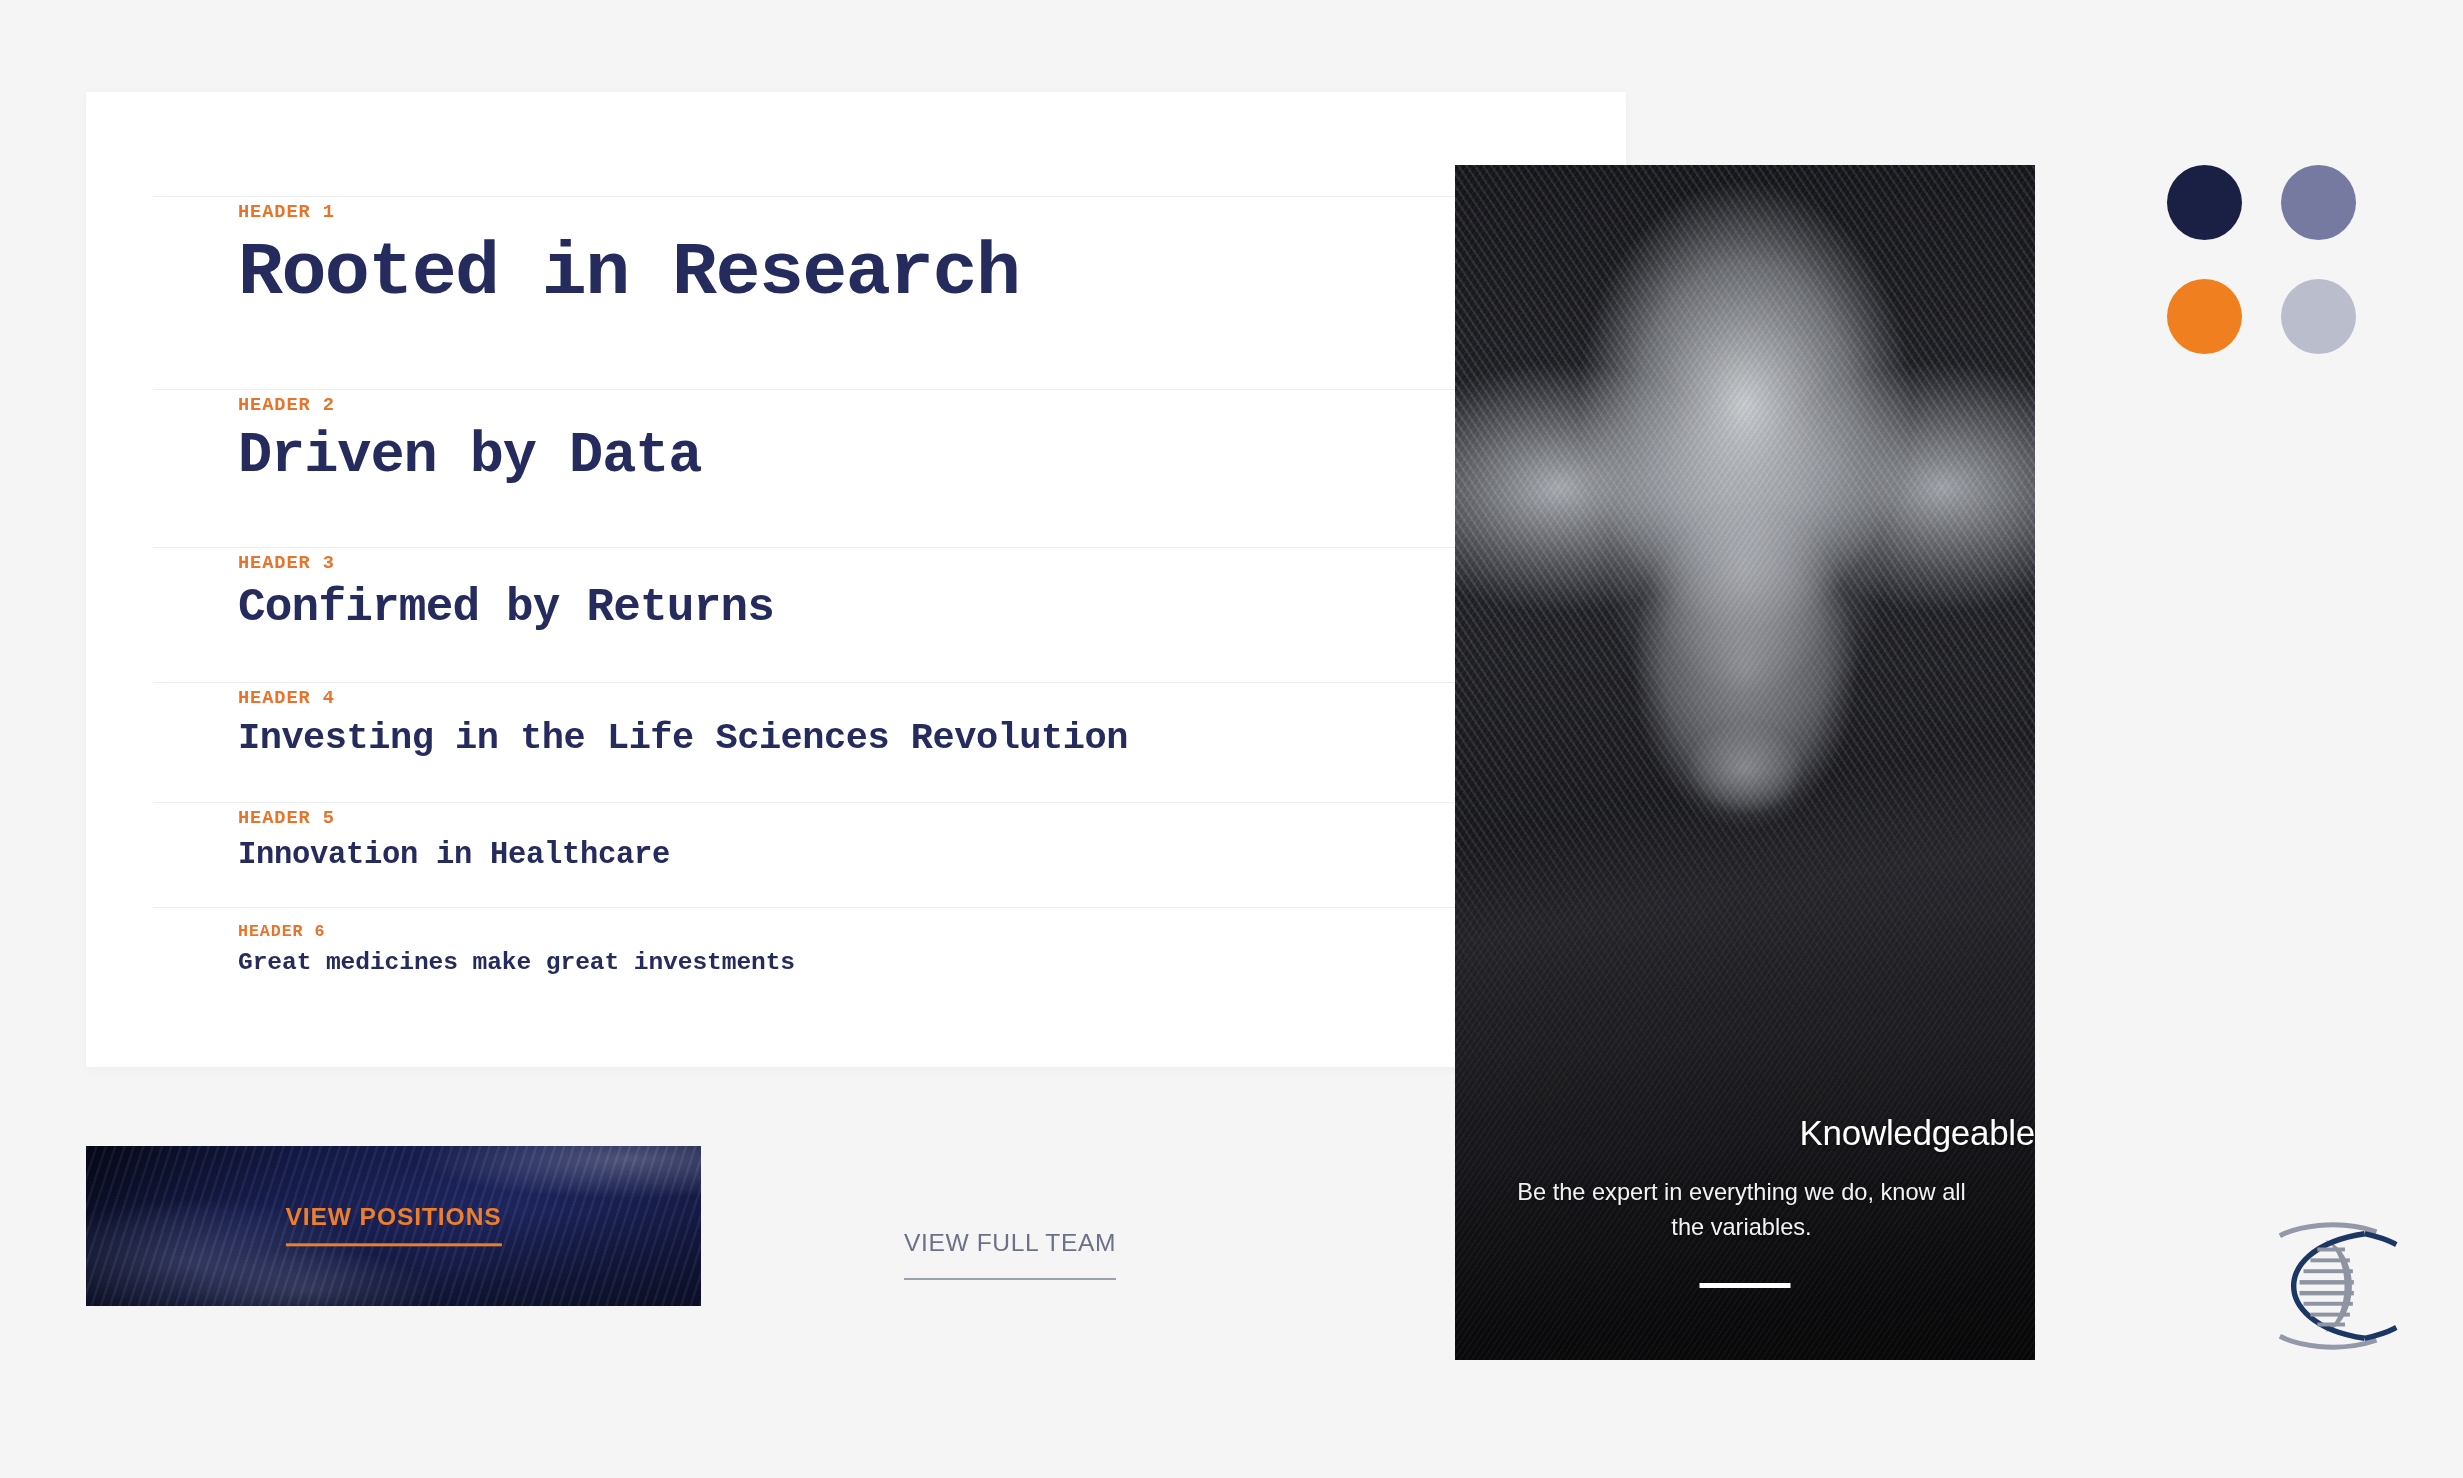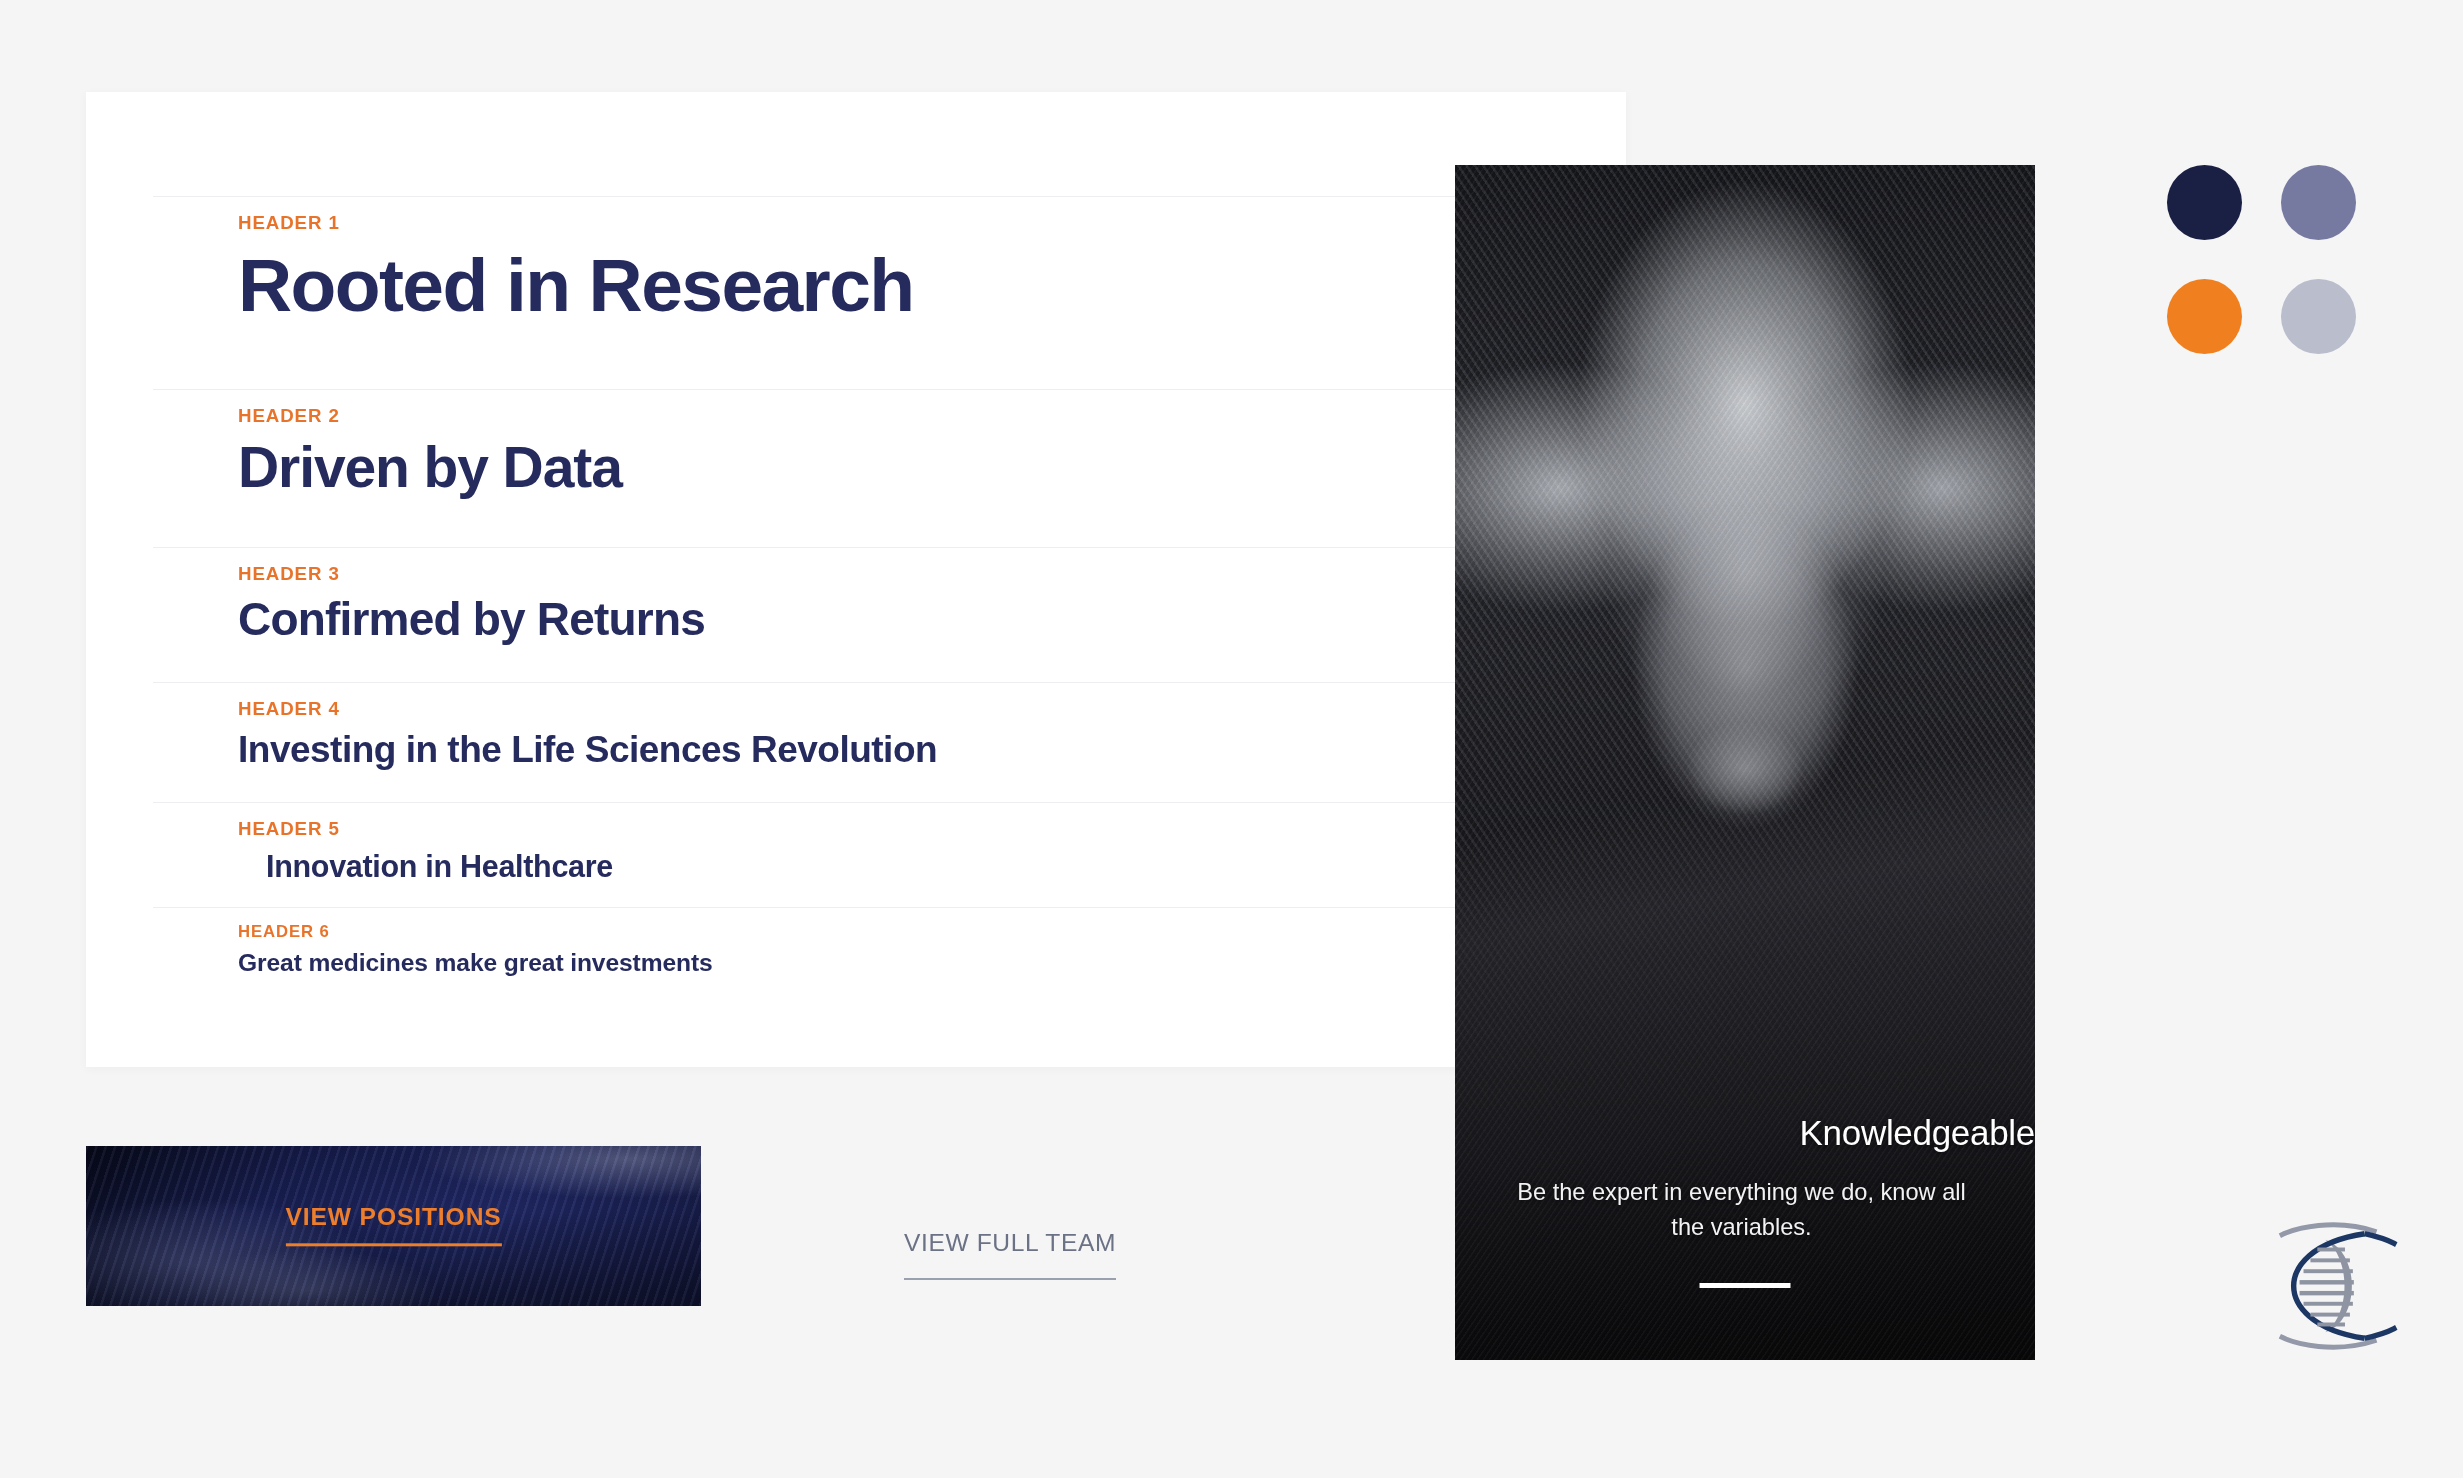--- a/index.html
+++ b/index.html
@@ -40,7 +40,8 @@
   .header-row {
     position: relative;
     border-top: 1px solid #eceef1;
-    padding: 17px 0 0 85px;
+    padding: 6px 0 0 85px;
+    font-family: Liberation Mono, monospace;
   }
   .header-row:first-child { border-top: 1px solid #eceef1; }
 

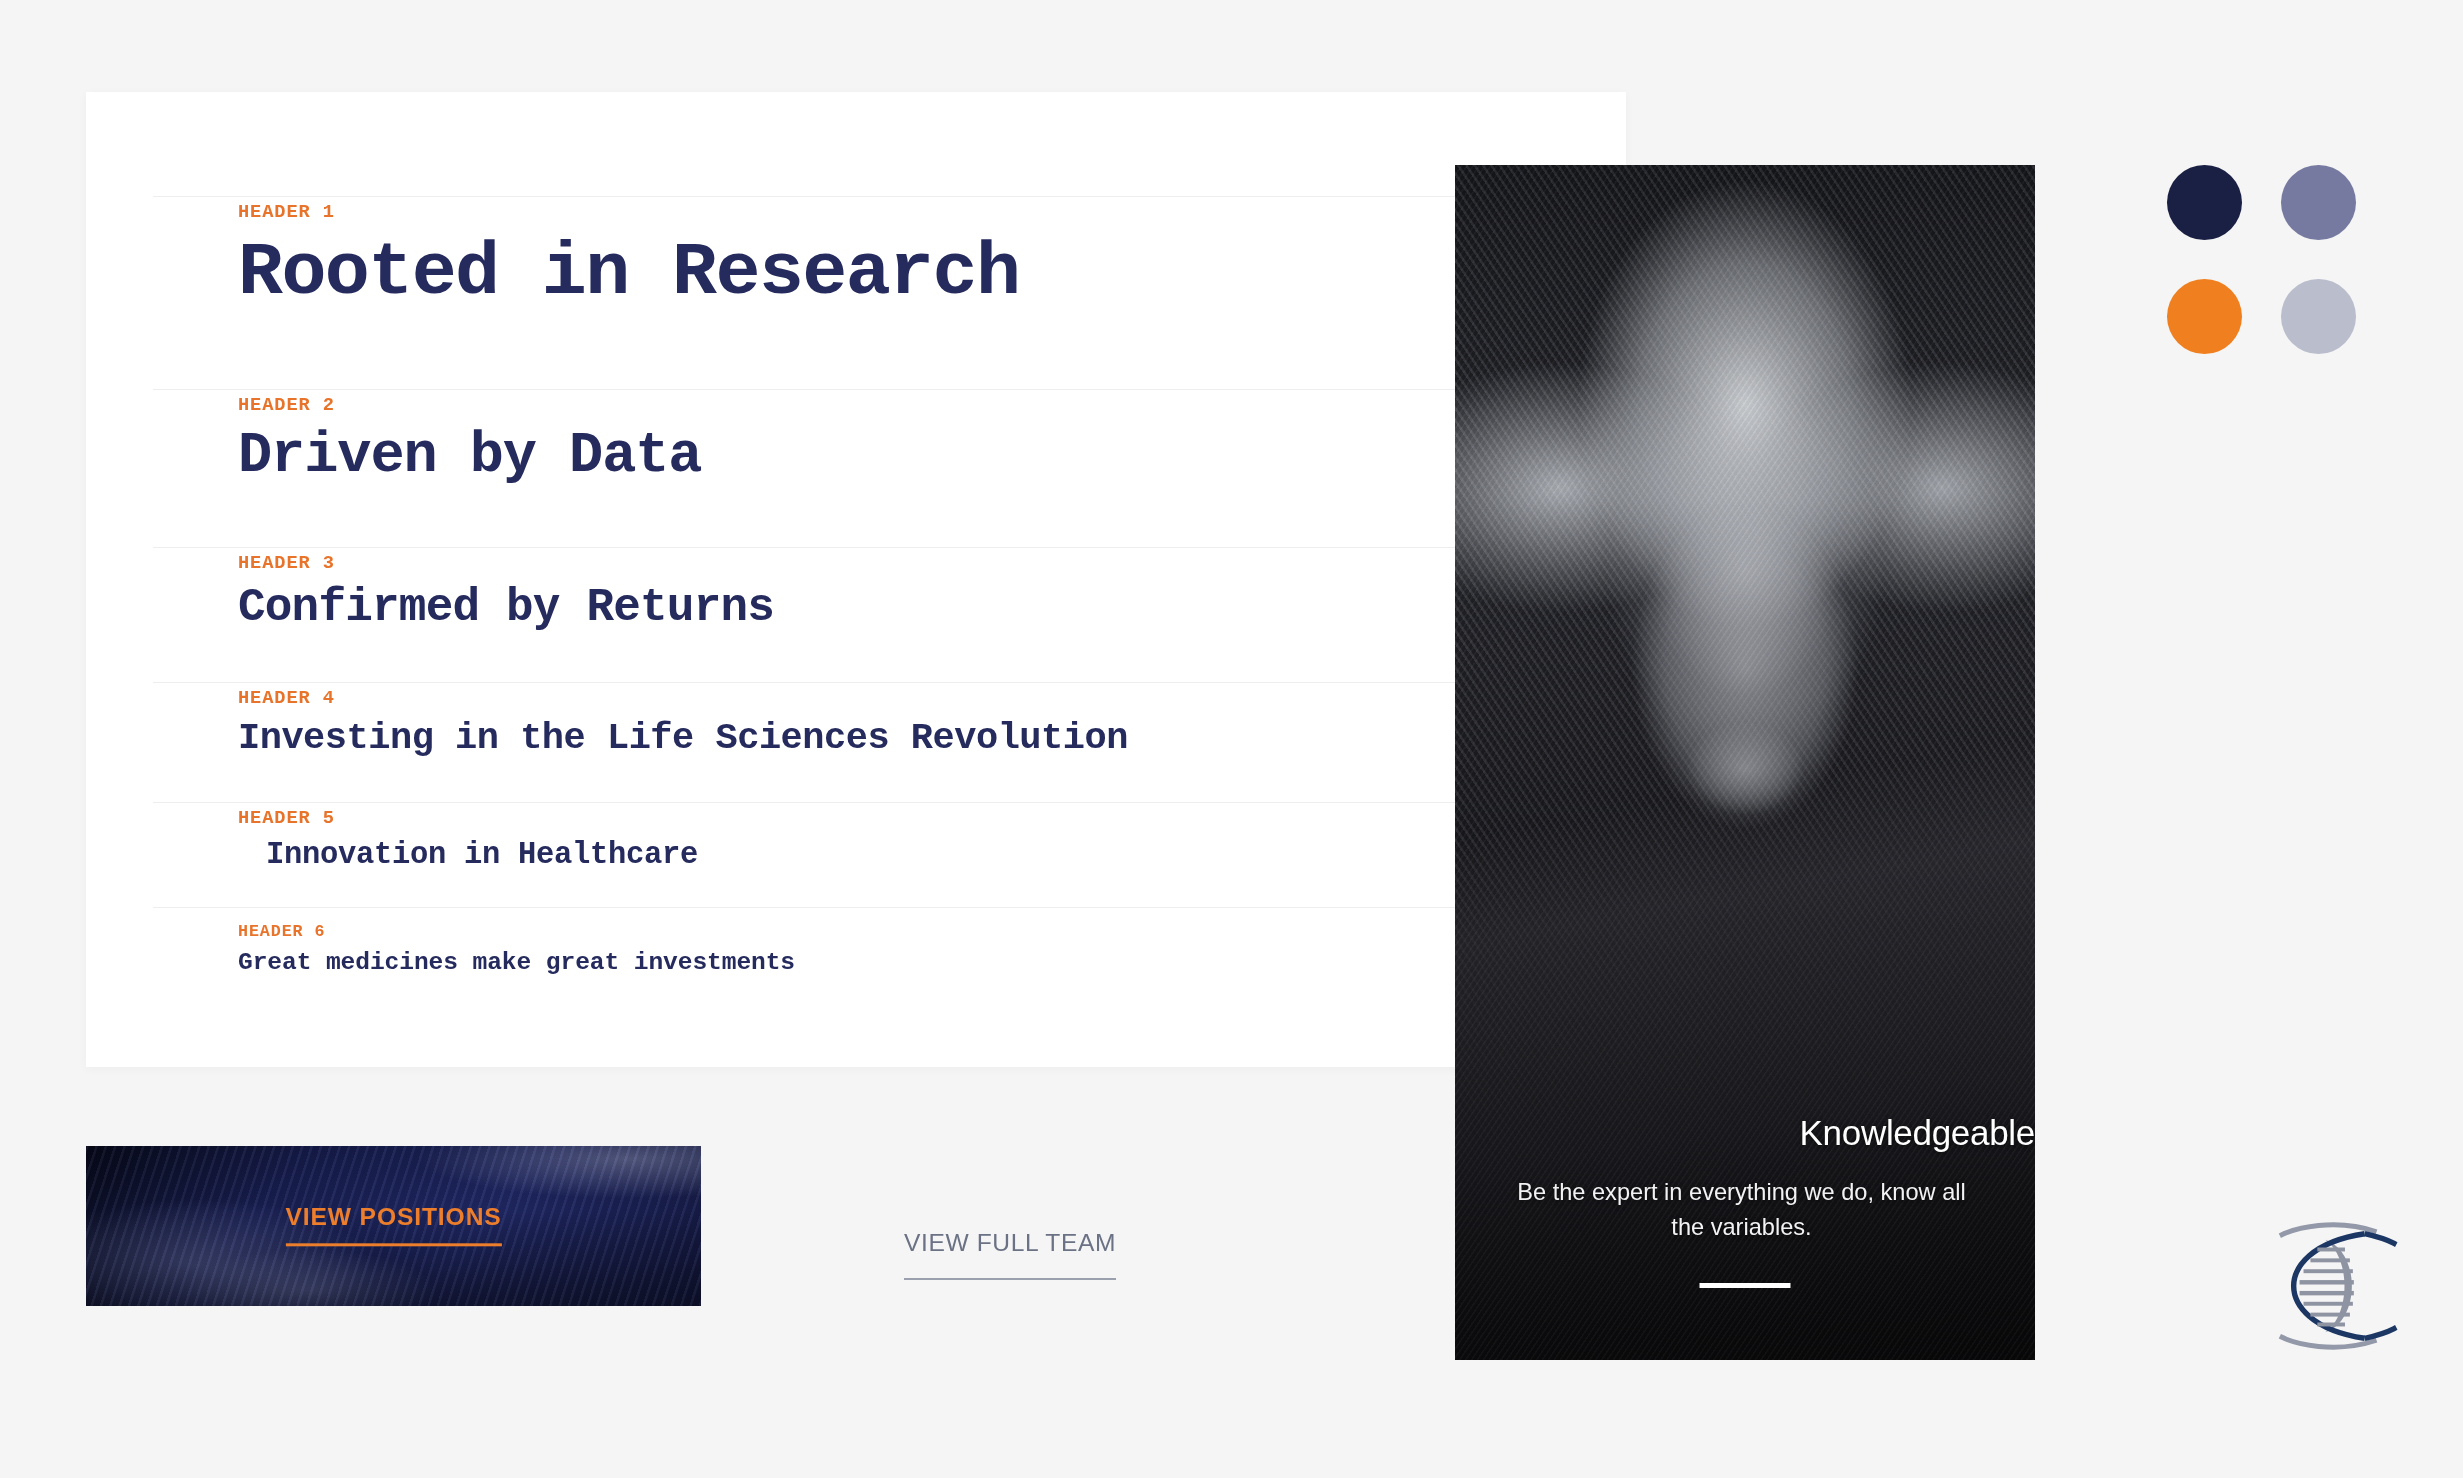--- a/index.html
+++ b/index.html
@@ -71,7 +71,7 @@
   .hr-4 { height: 120px; }
   .hr-4 .header-title { font-size: 37px; letter-spacing: -0.5px; }
   .hr-5 { height: 105px; }
-  .hr-5 .header-title { font-size: 30.5px; letter-spacing: -0.3px; margin-left: 28px; }
+  .hr-5 .header-title { font-size: 30.5px; letter-spacing: -0.3px; }
   .hr-6 { height: 99px; padding-top: 15.8px; }
   .hr-6 .header-eyebrow { font-size: 16.7px; margin-bottom: 8.9px; }
   .hr-6 .header-title { font-size: 24.6px; letter-spacing: -0.1px; }

